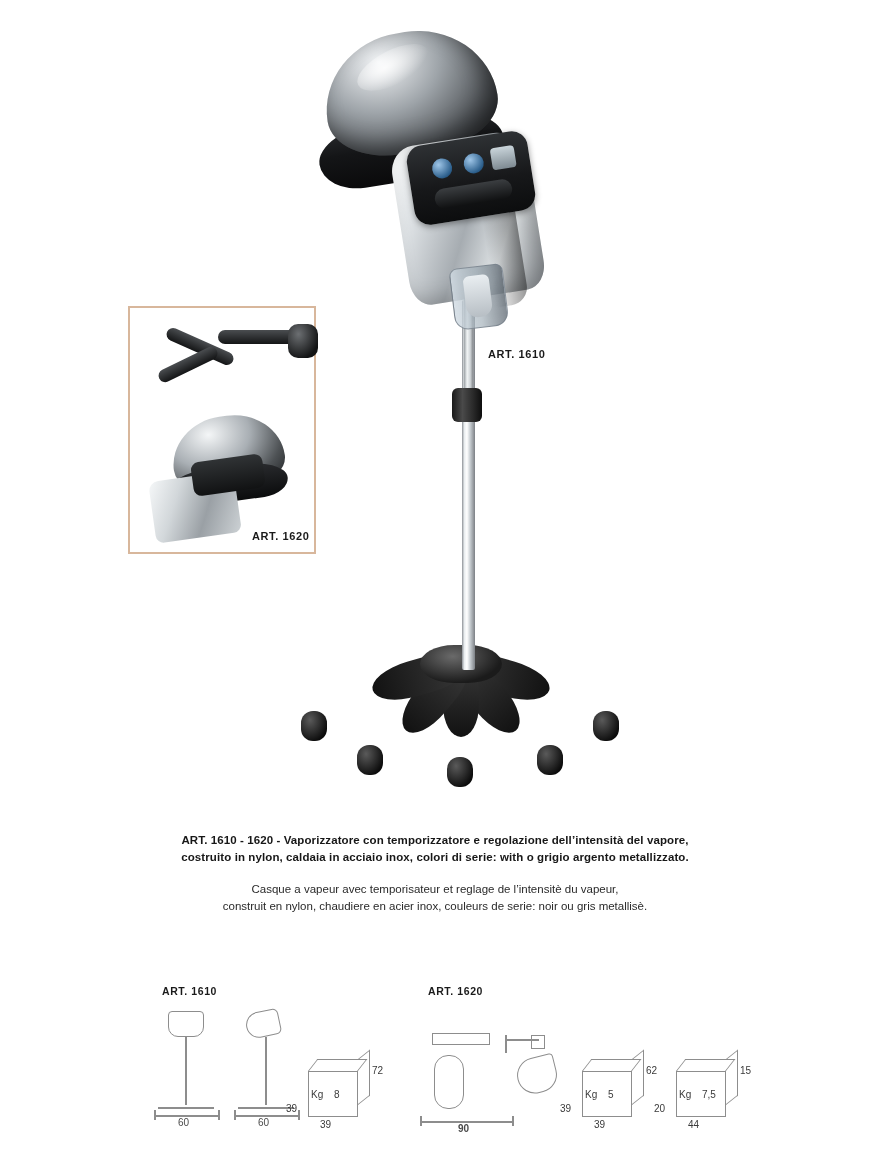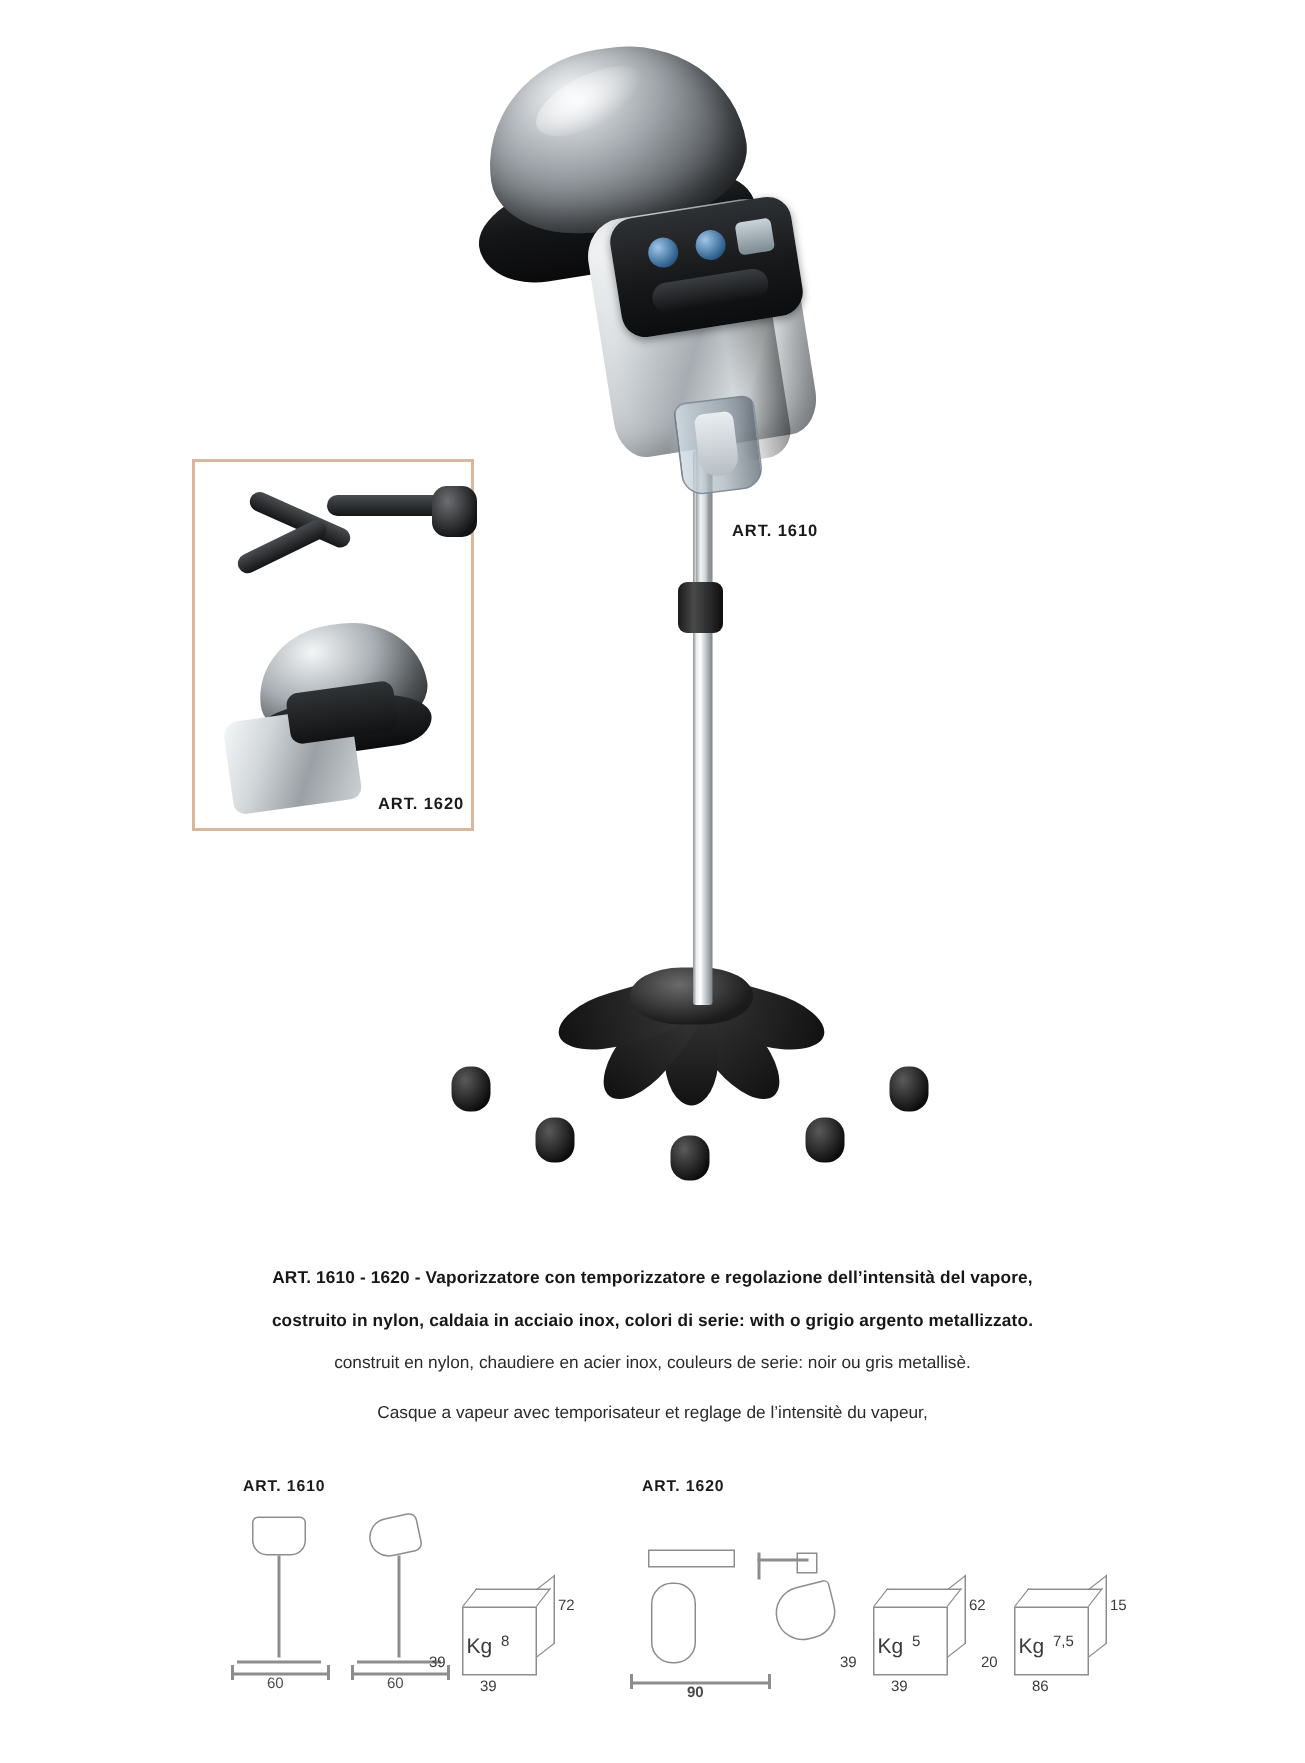--- a/index.html
+++ b/index.html
@@ -189,7 +189,7 @@
 
   
   .desc { position:absolute; left:0; top:832px; width:870px; text-align:center; }
-  .desc p { margin:12px; }
+  .desc p { margin:0; }
   .desc .it {
     font-size: 11.5px; font-weight:700; color:#171717; line-height:1.45;
     letter-spacing:.1px;

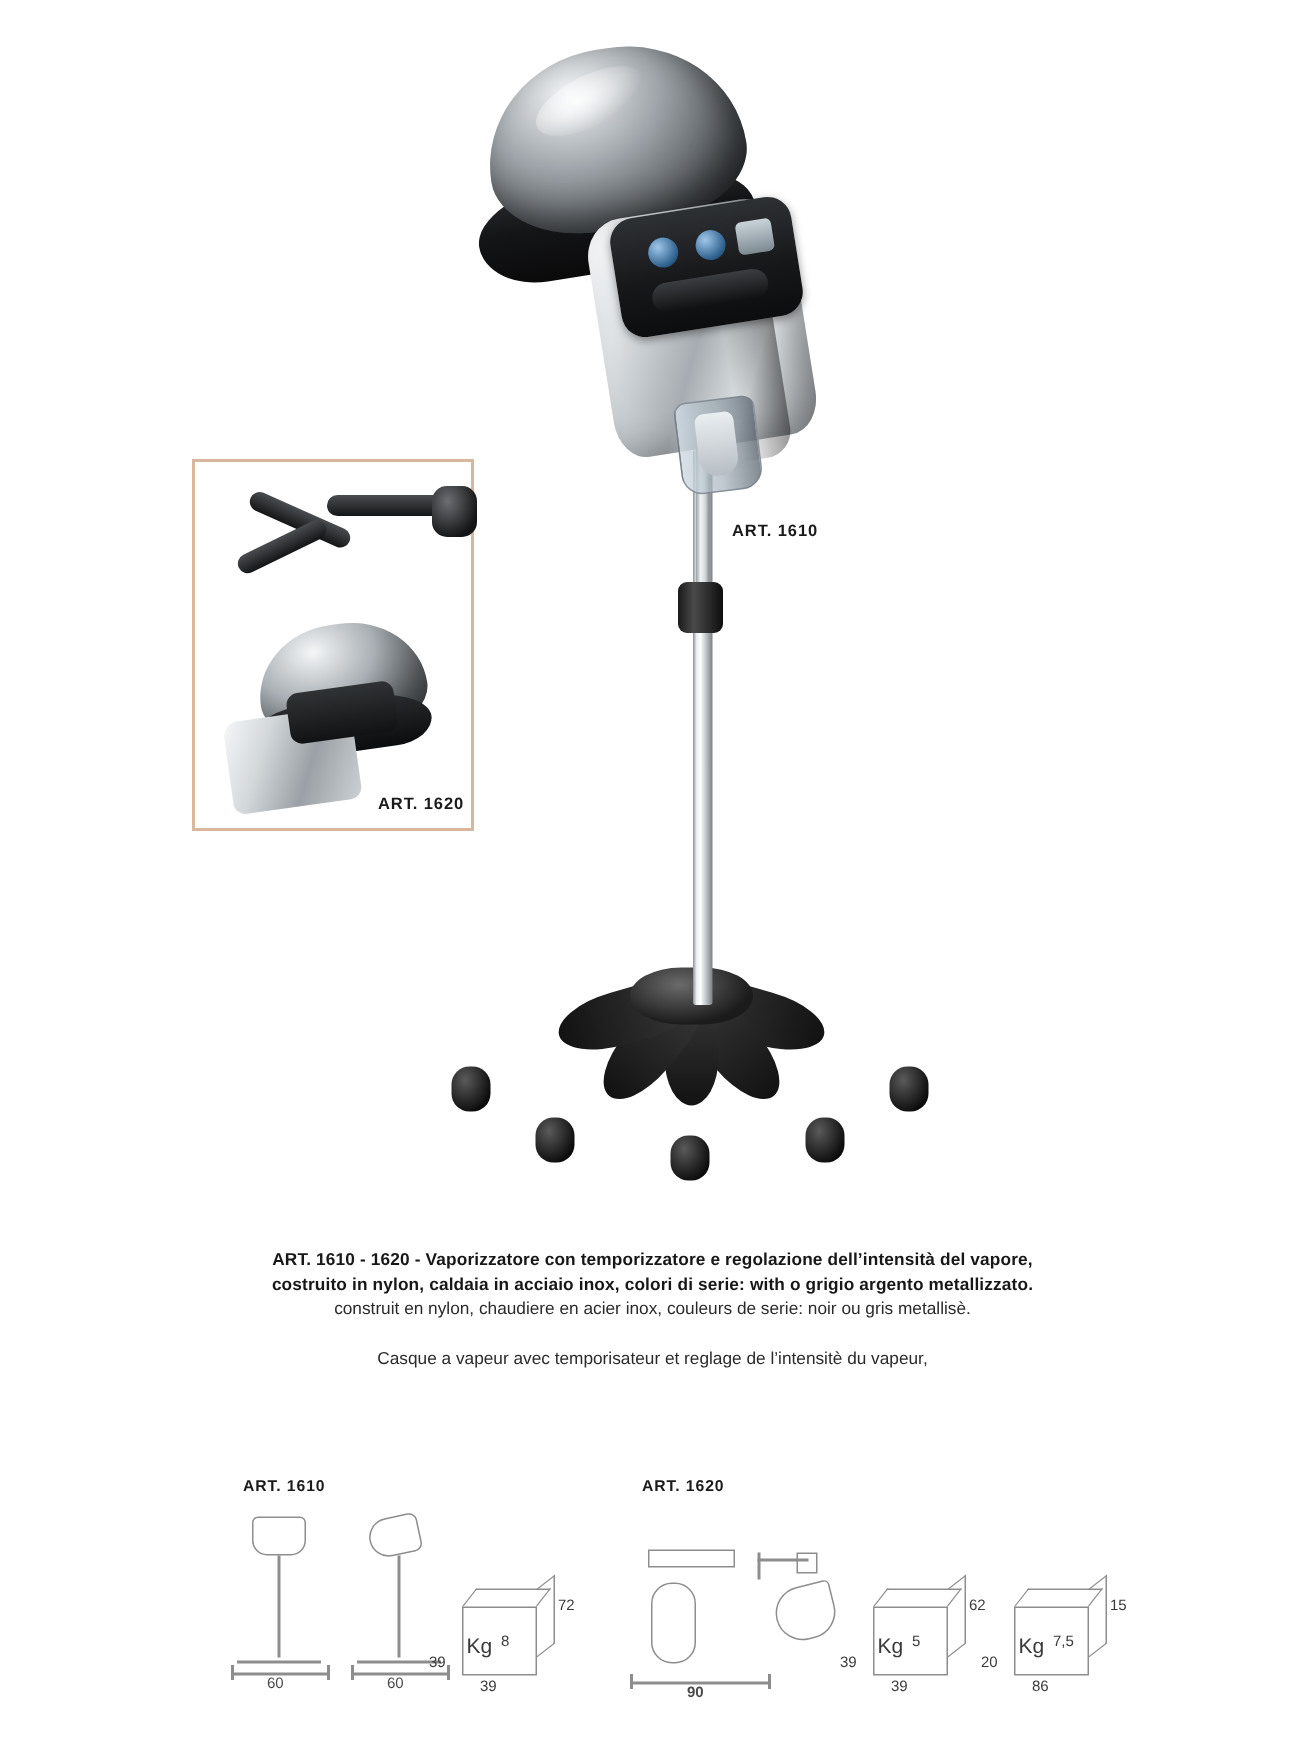--- a/index.html
+++ b/index.html
@@ -305,8 +305,8 @@
   <div class="desc">
     <p class="it">ART. 1610 - 1620 - Vaporizzatore con temporizzatore e regolazione dell’intensità del vapore,</p>
     <p class="it">costruito in nylon, caldaia in acciaio inox, colori di serie: with o grigio argento metallizzato.</p>
+    <p class="fr">Casque a vapeur avec temporisateur et reglage de l’intensitè du vapeur,</p>
     <p class="fr" style="margin-top:0">construit en nylon, chaudiere en acier inox, couleurs de serie: noir ou gris metallisè.</p>
-    <p class="fr">Casque a vapeur avec temporisateur et reglage de l’intensitè du vapeur,</p>
   </div>
 
   <div class="tech">

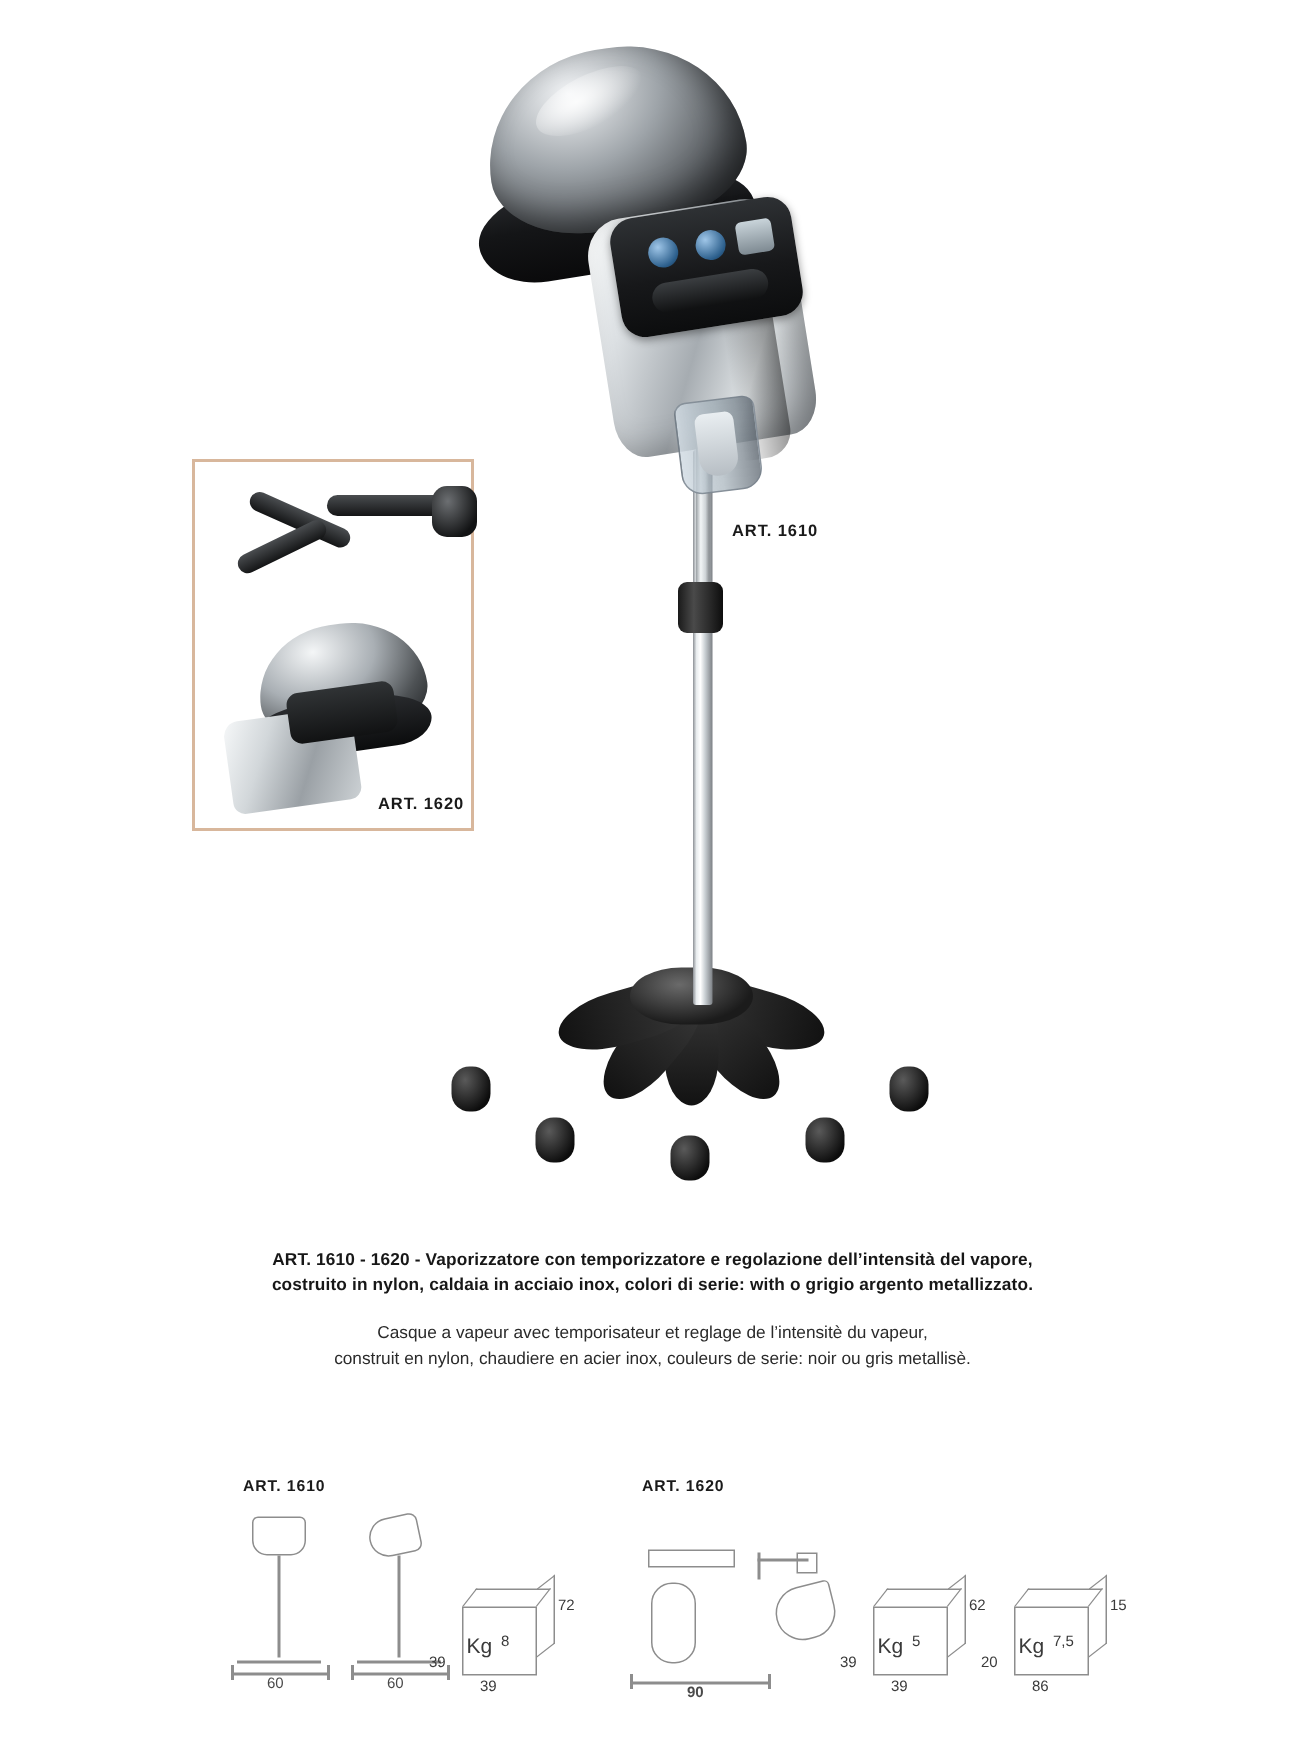--- a/index.html
+++ b/index.html
@@ -235,7 +235,7 @@
     transform: skewY(-38deg); transform-origin: top left;
   }
   .kg {
-    position:absolute; left:3px; top:30px; font-size:14px; color:#3a3a3a;
+    position:absolute; left:3px; top:30px; font-size:10px; color:#3a3a3a;
   }
   .kgval { position:absolute; left:26px; top:30px; font-size:10px; color:#3a3a3a; }
   .dim-w { position:absolute; left:12px; top:60px; font-size:10px; color:#3a3a3a; }

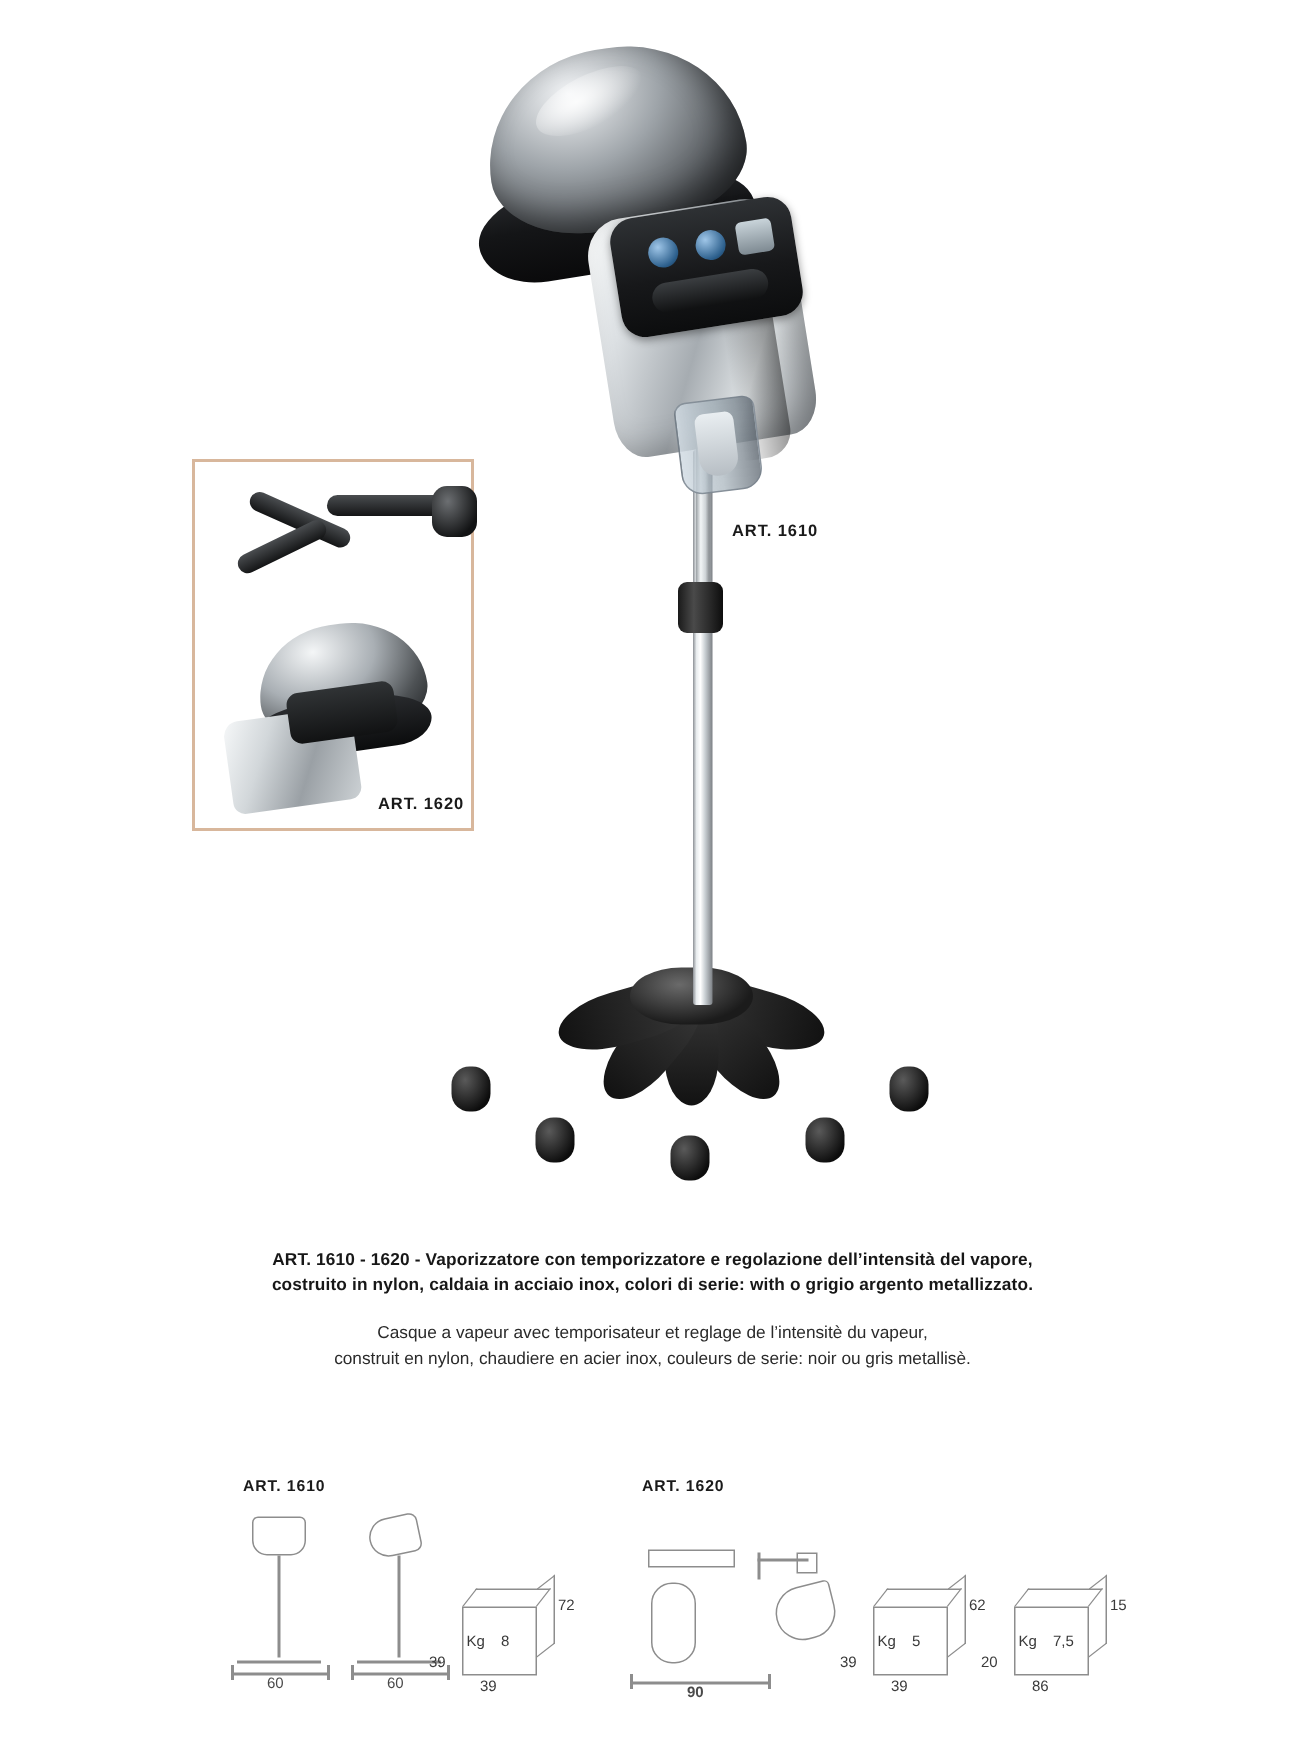--- a/index.html
+++ b/index.html
@@ -380,7 +380,7 @@
       <div class="kgval">7,5</div>
       <div class="dim-h">15</div>
       <div class="dim-d">20</div>
-      <div class="dim-w">86</div>
+      <div class="dim-w">44</div>
     </div>
 
   </div>

